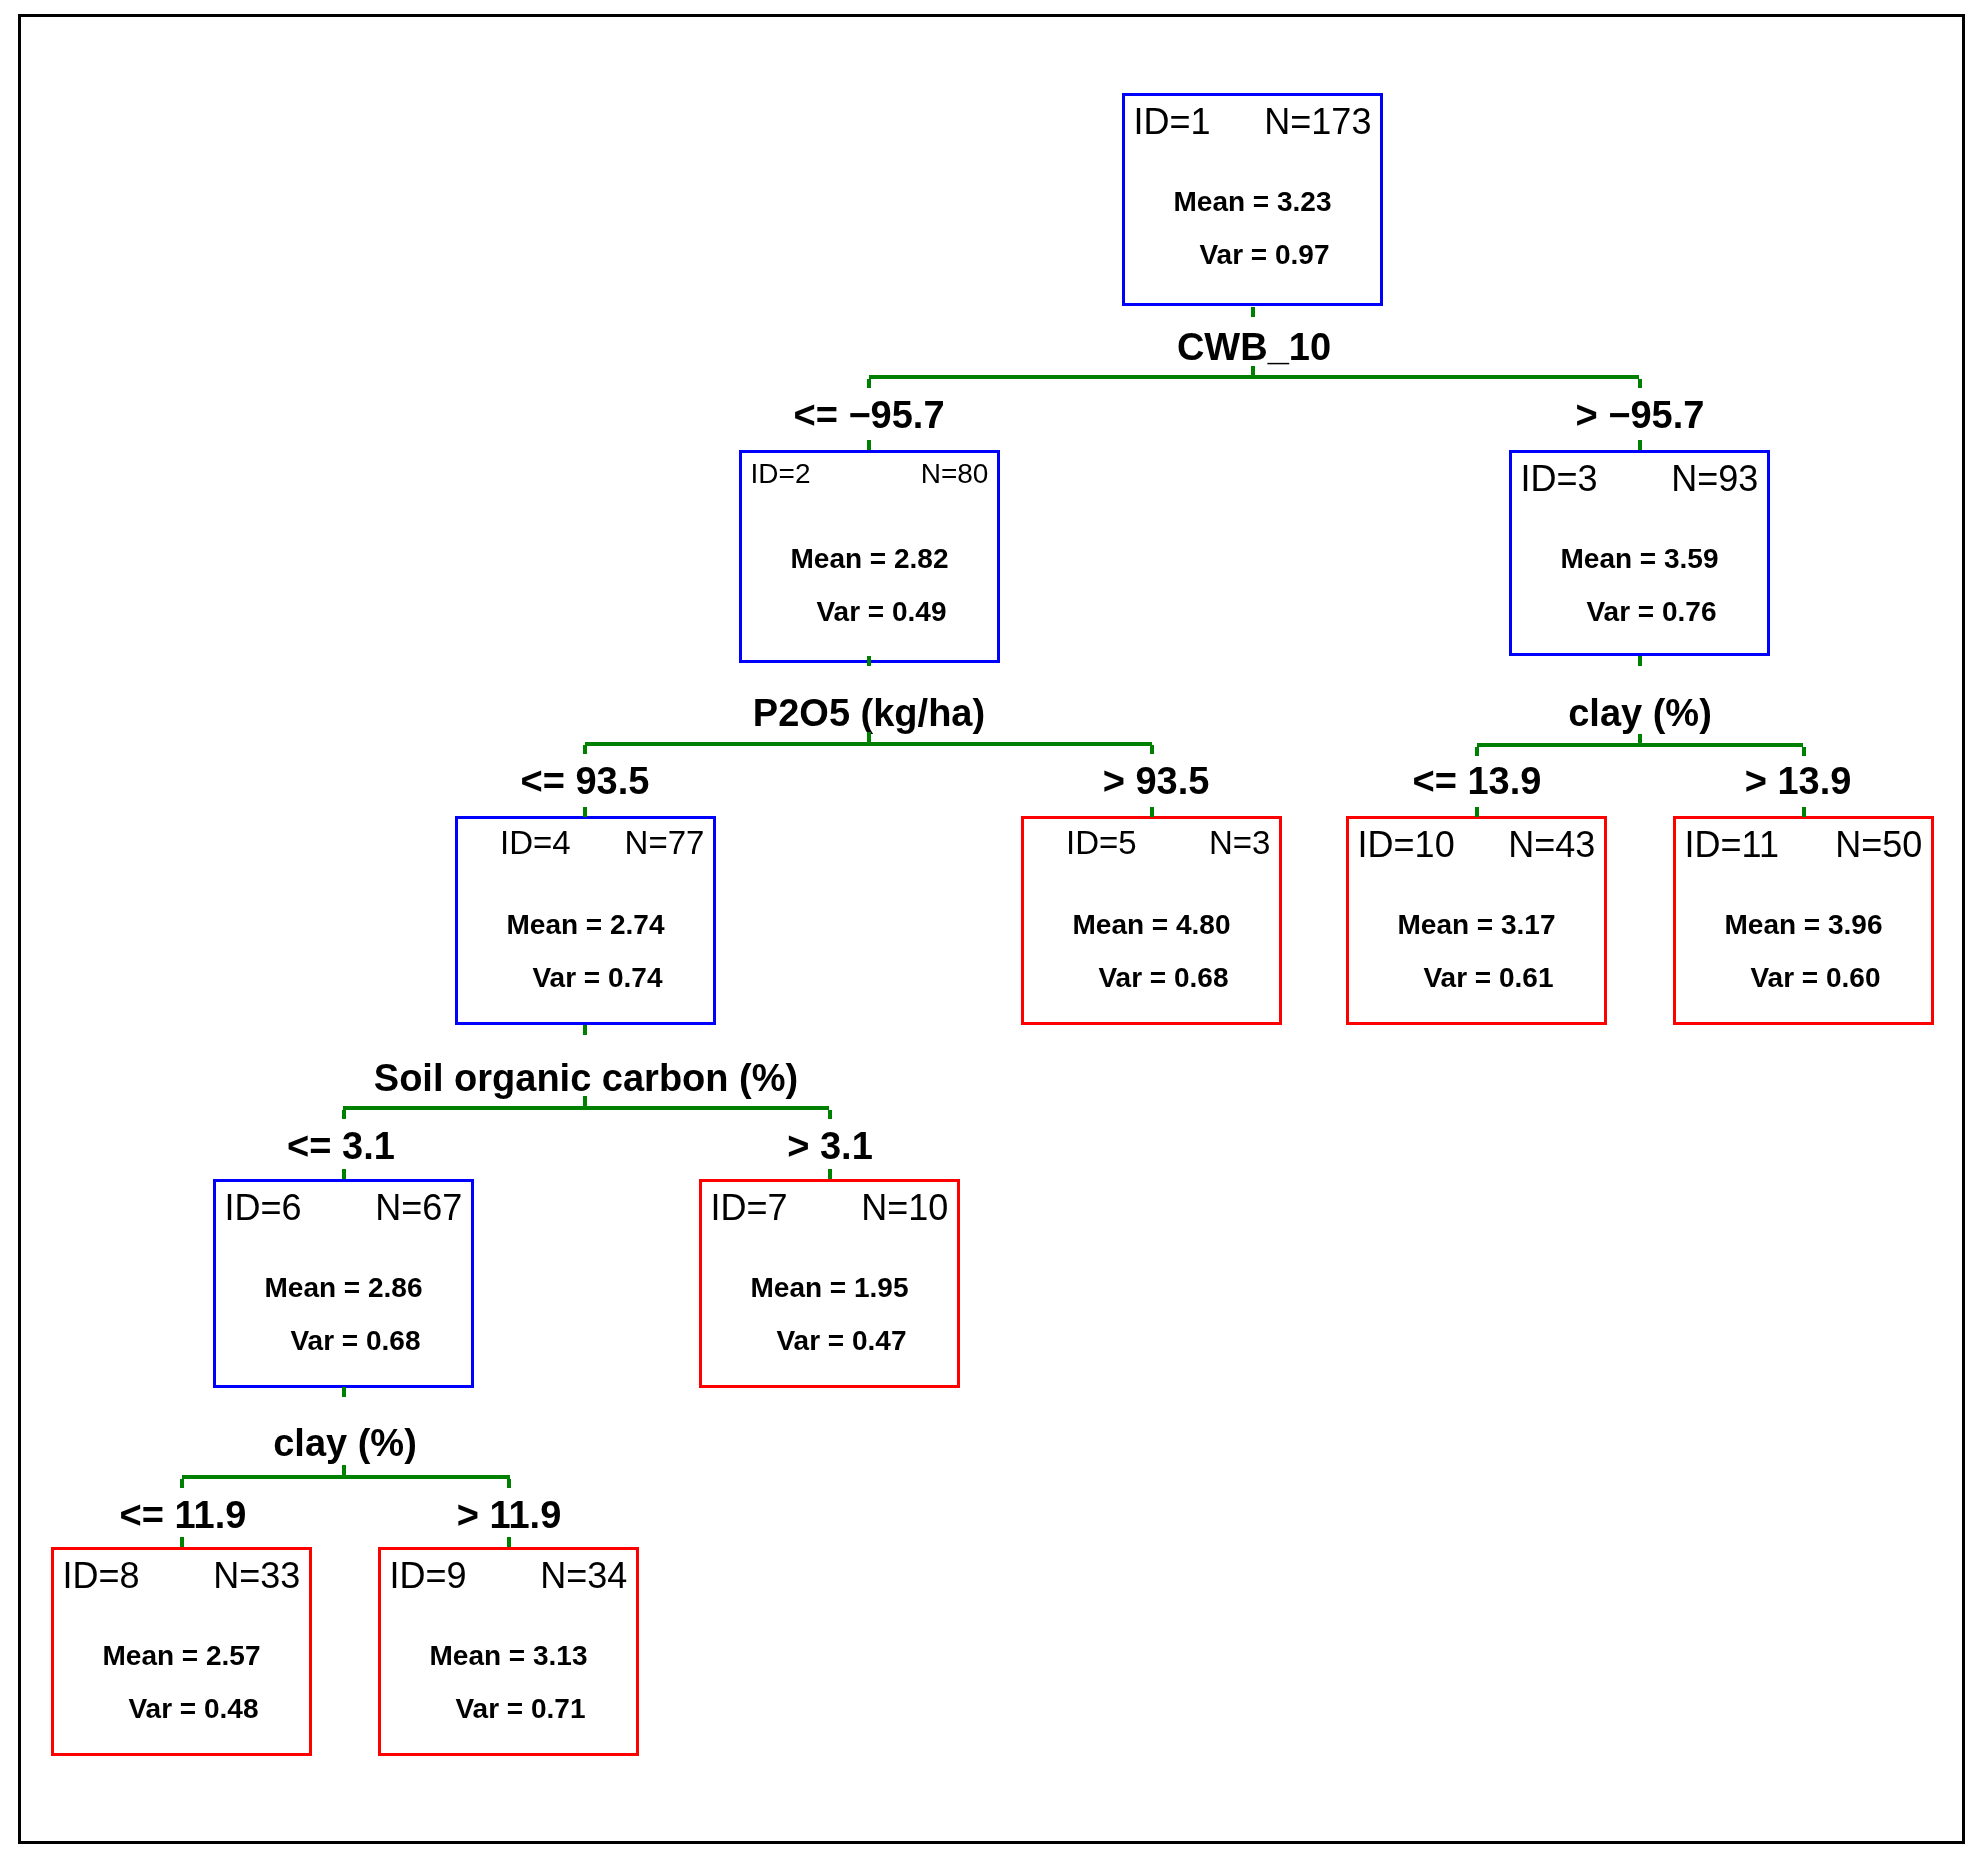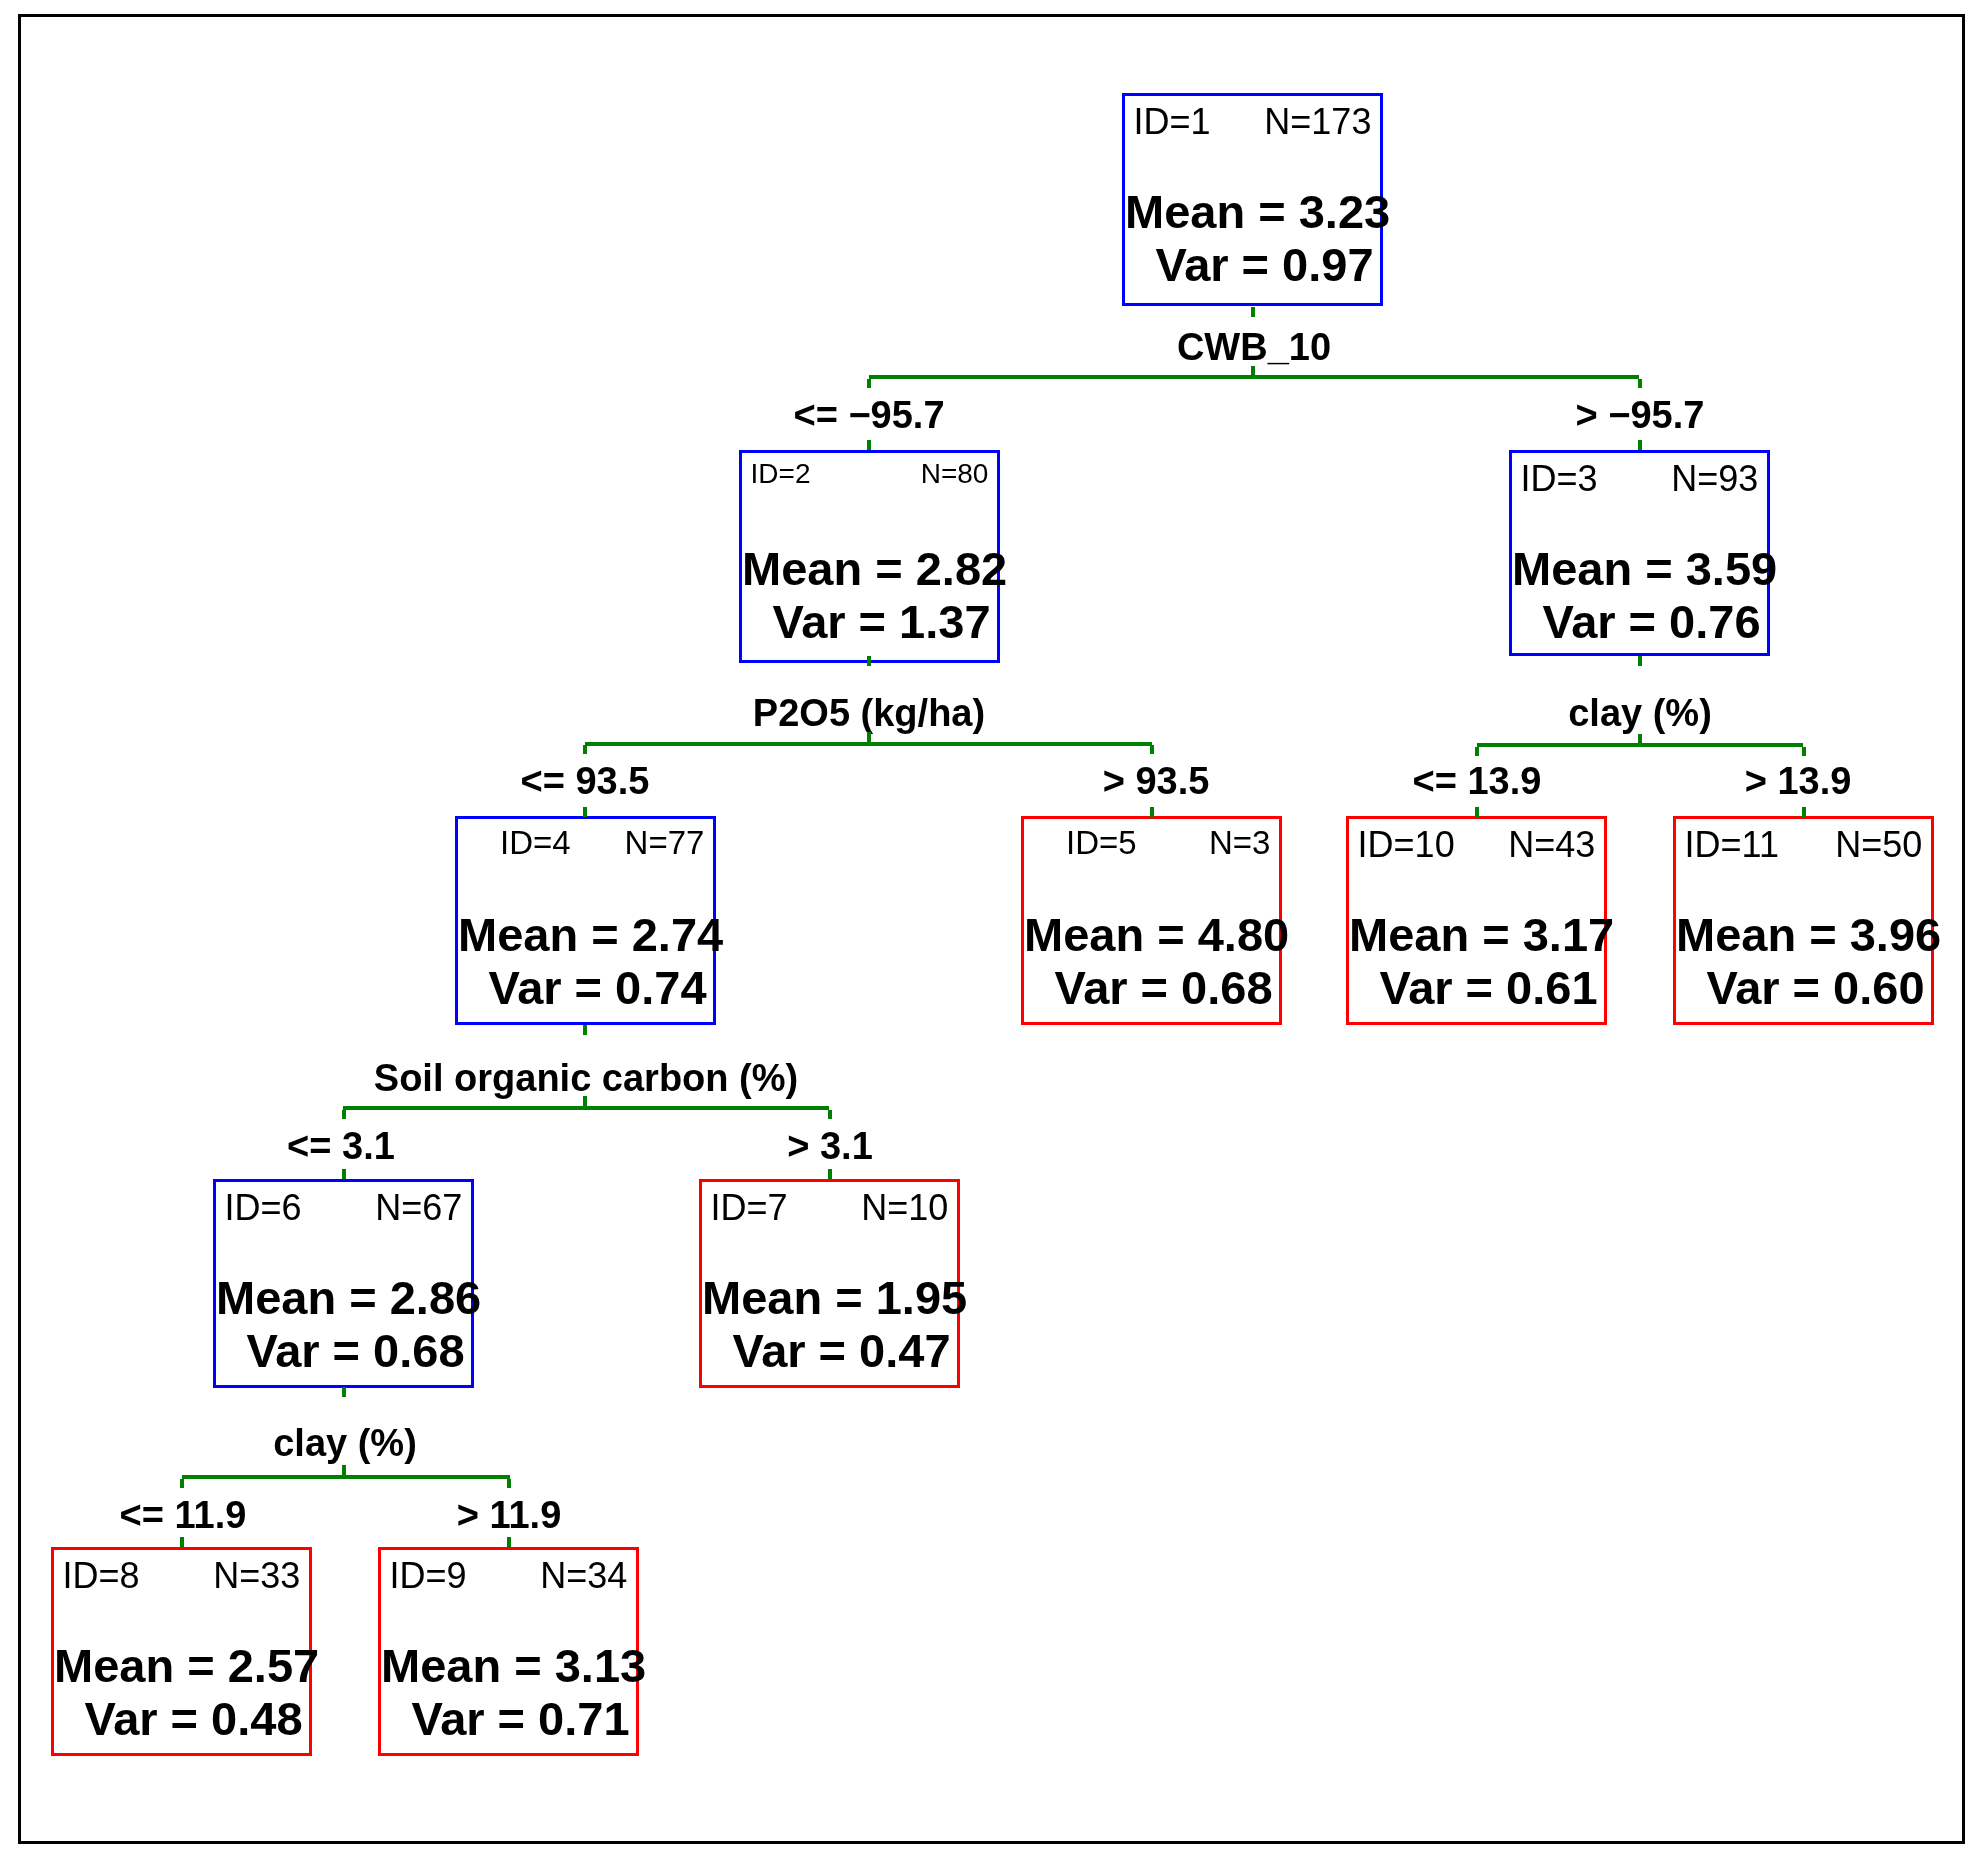--- a/index.html
+++ b/index.html
@@ -42,7 +42,7 @@
     left:0;width:100%;
     text-align:center;
     font-weight:bold;
-    font-size:47px;
+    font-size:28px;
     line-height:1;
     white-space:nowrap;
   }

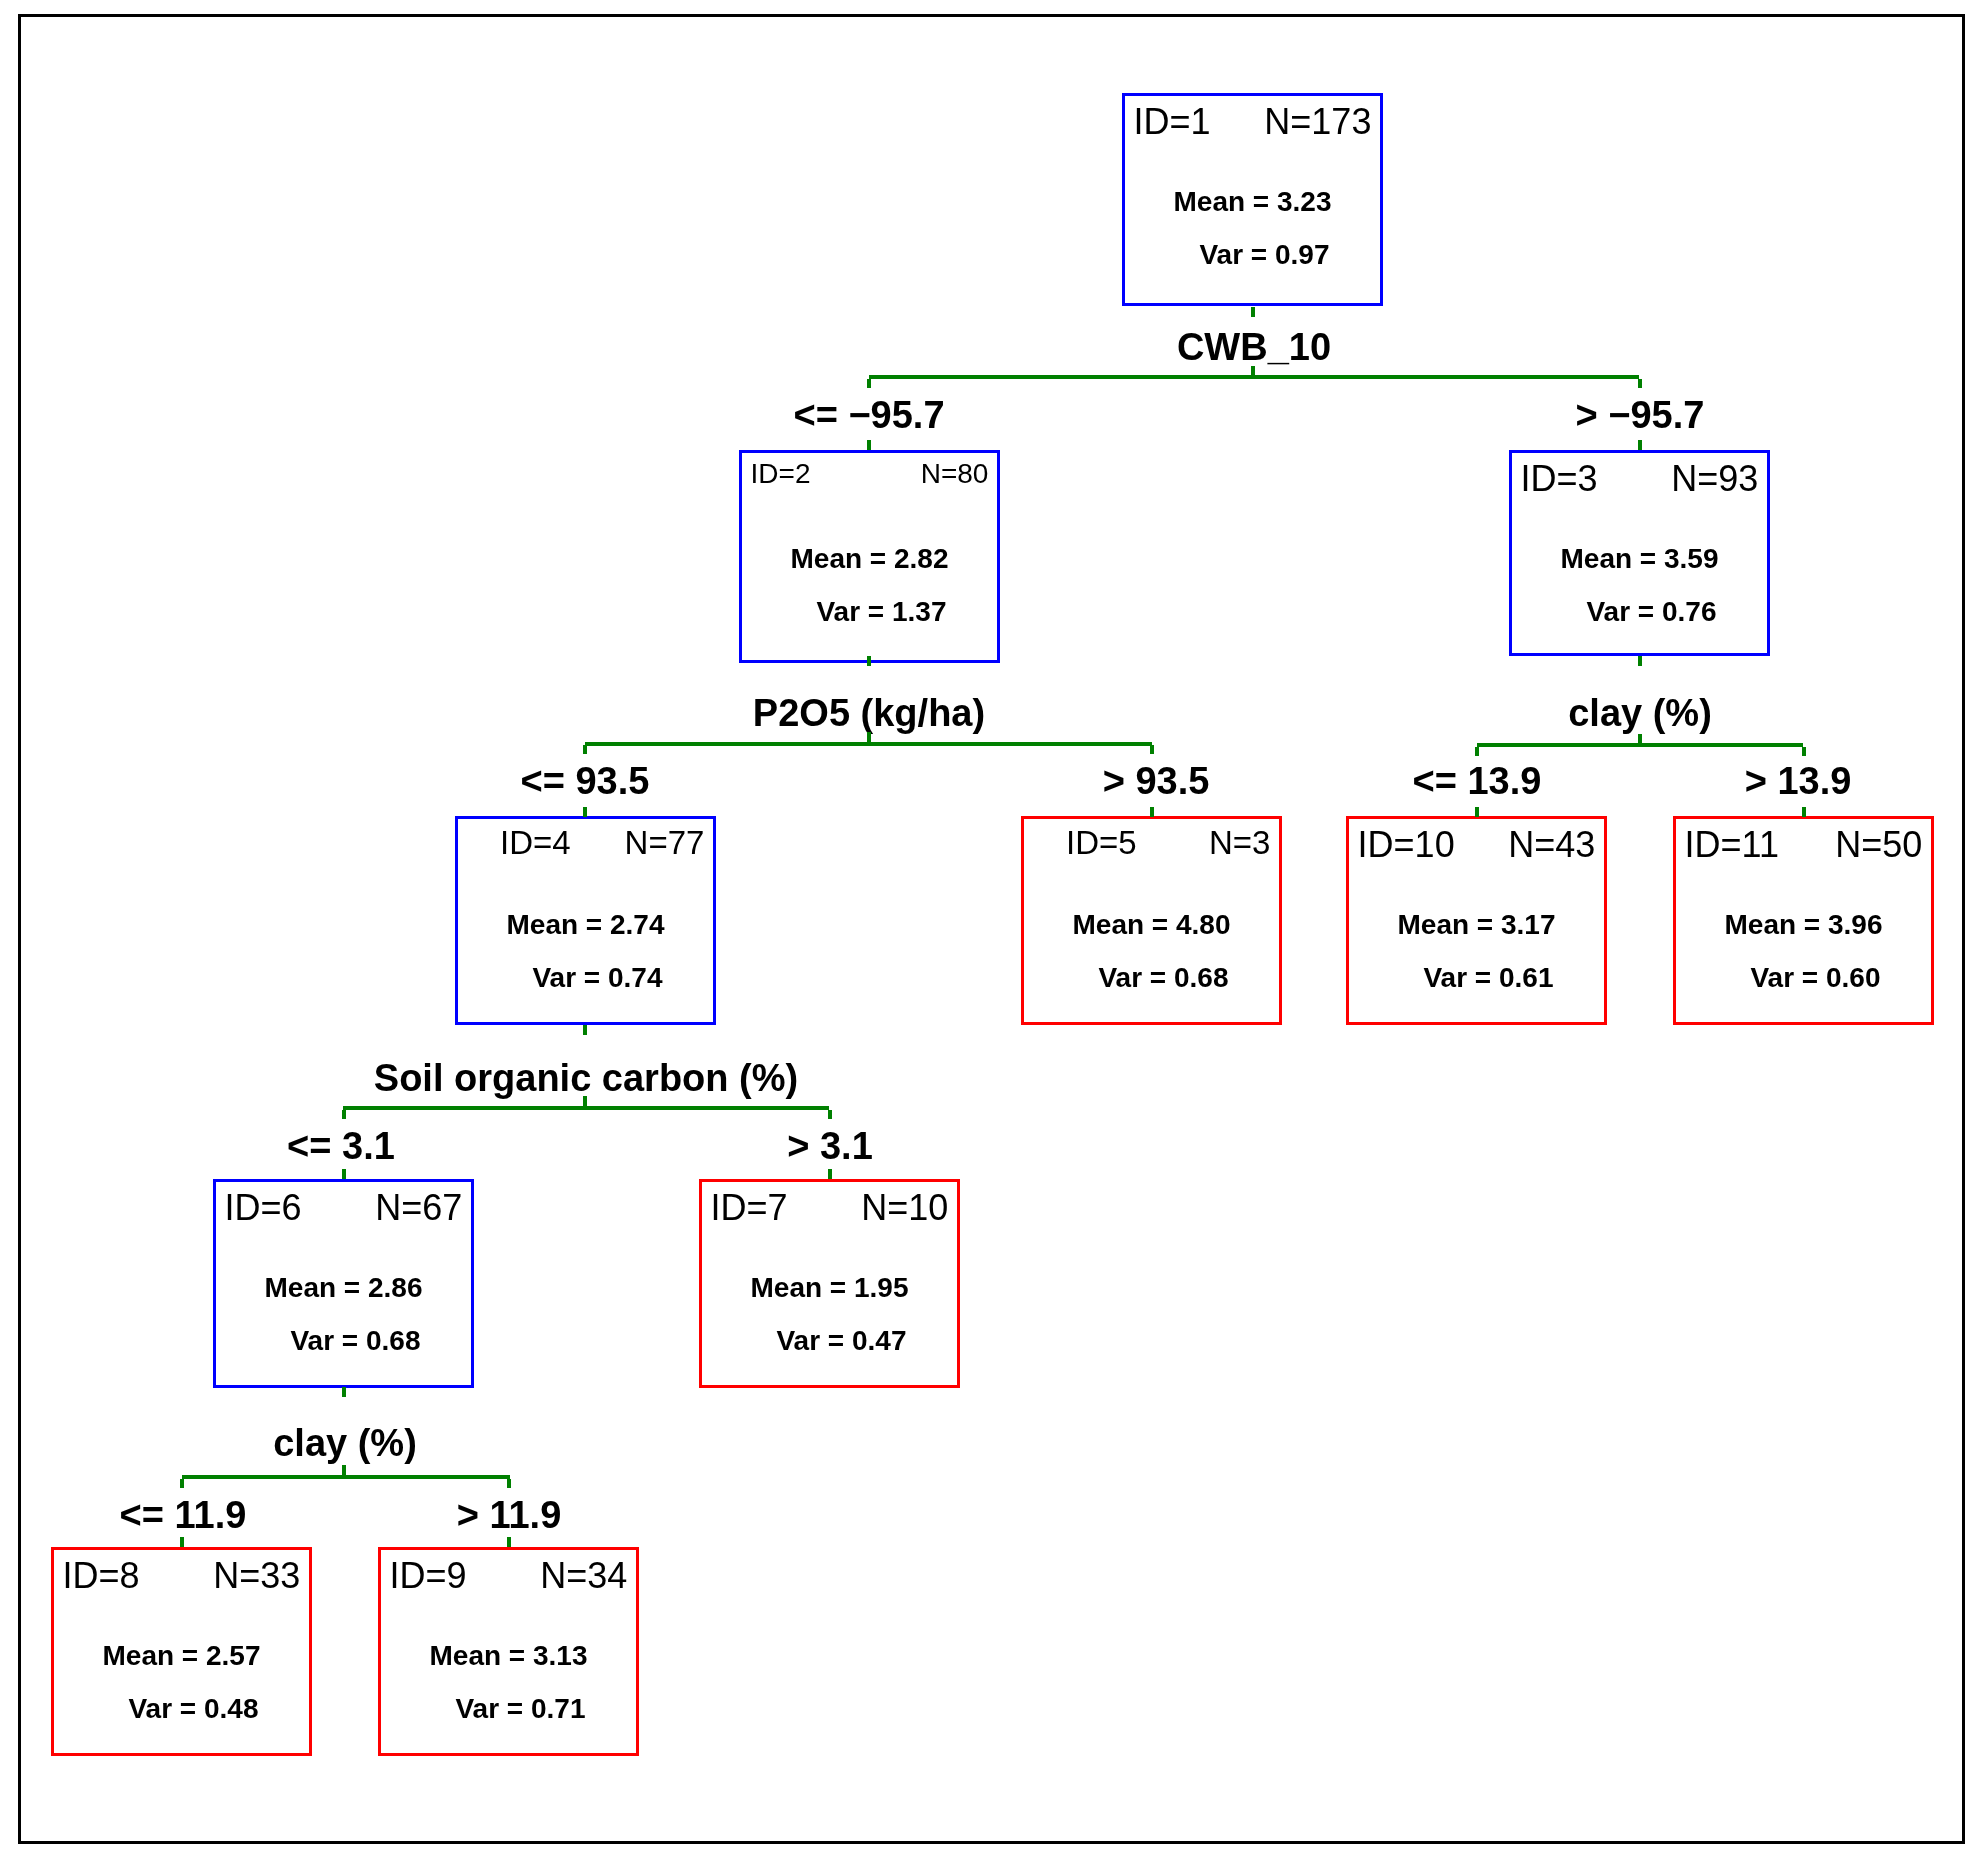--- a/index.html
+++ b/index.html
@@ -94,7 +94,7 @@
       <span>N=80</span>
     </div>
     <div class="node-mean">Mean = 2.82</div>
-    <div class="node-var">Var = 1.37</div>
+    <div class="node-var">Var = 0.49</div>
   </div>
 
   <div class="node internal" style="left:1509px;top:450px;height:206px;">

